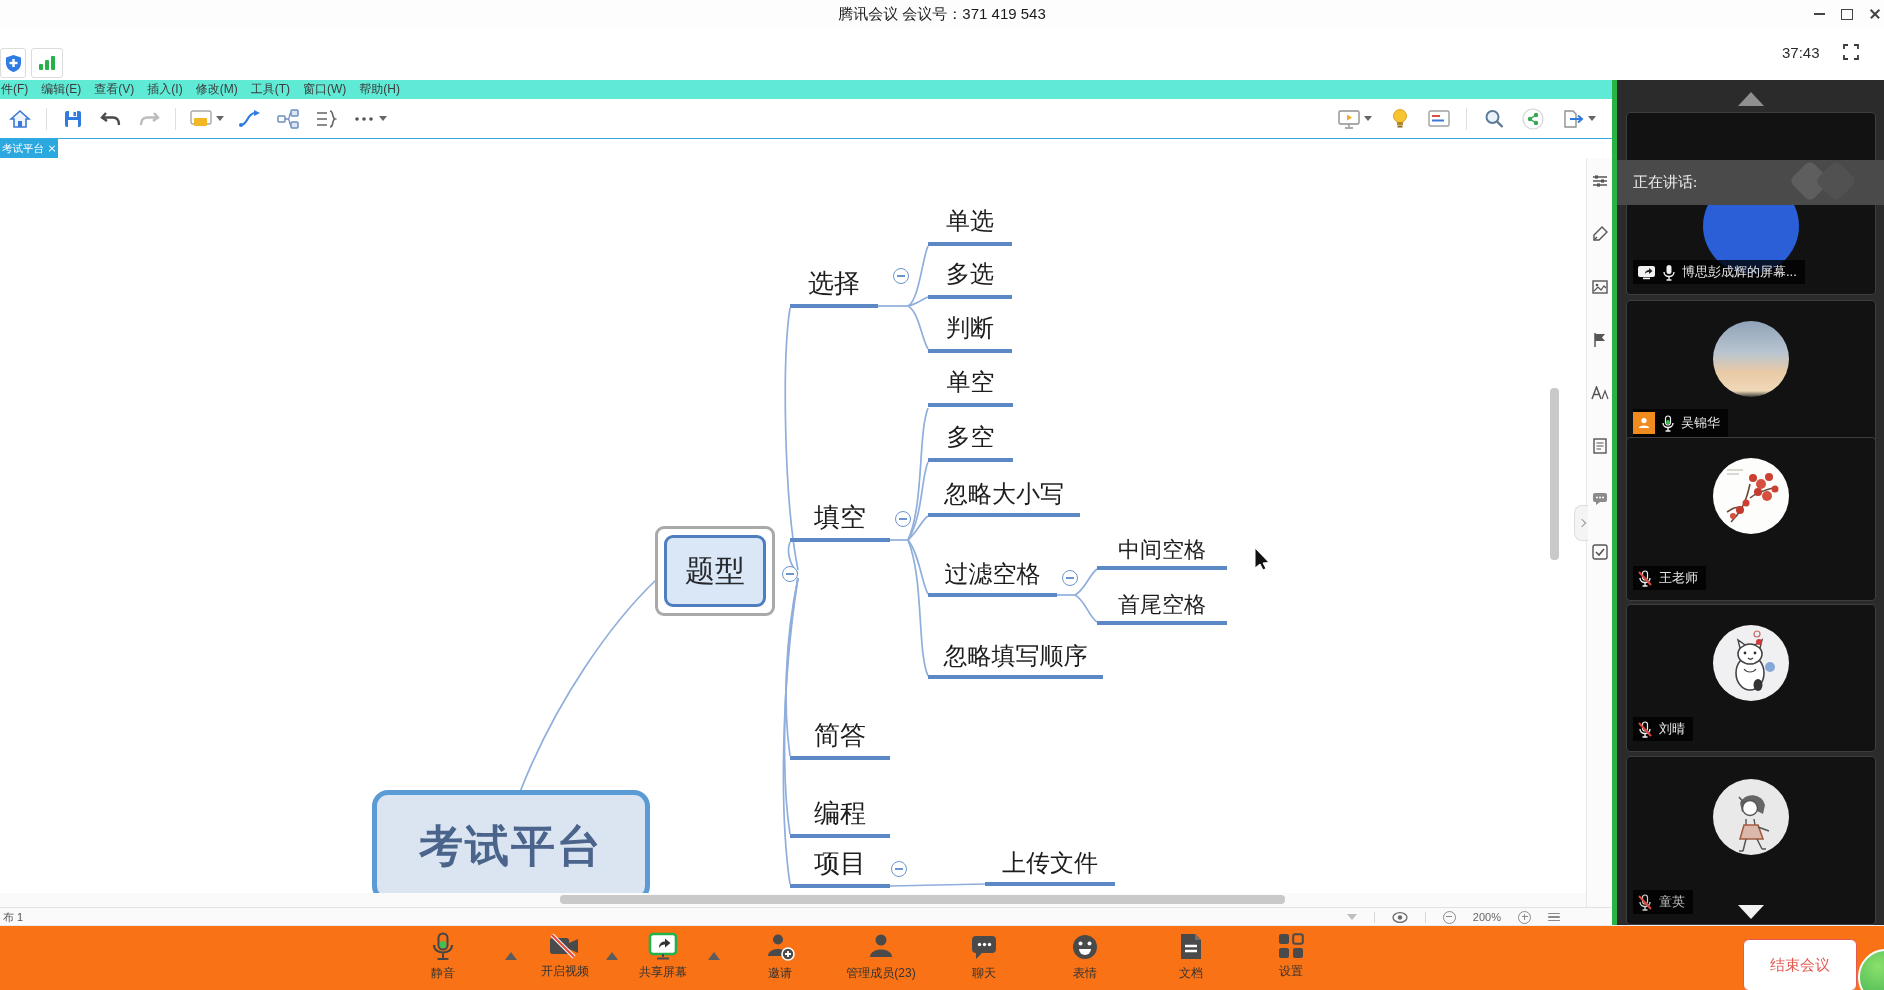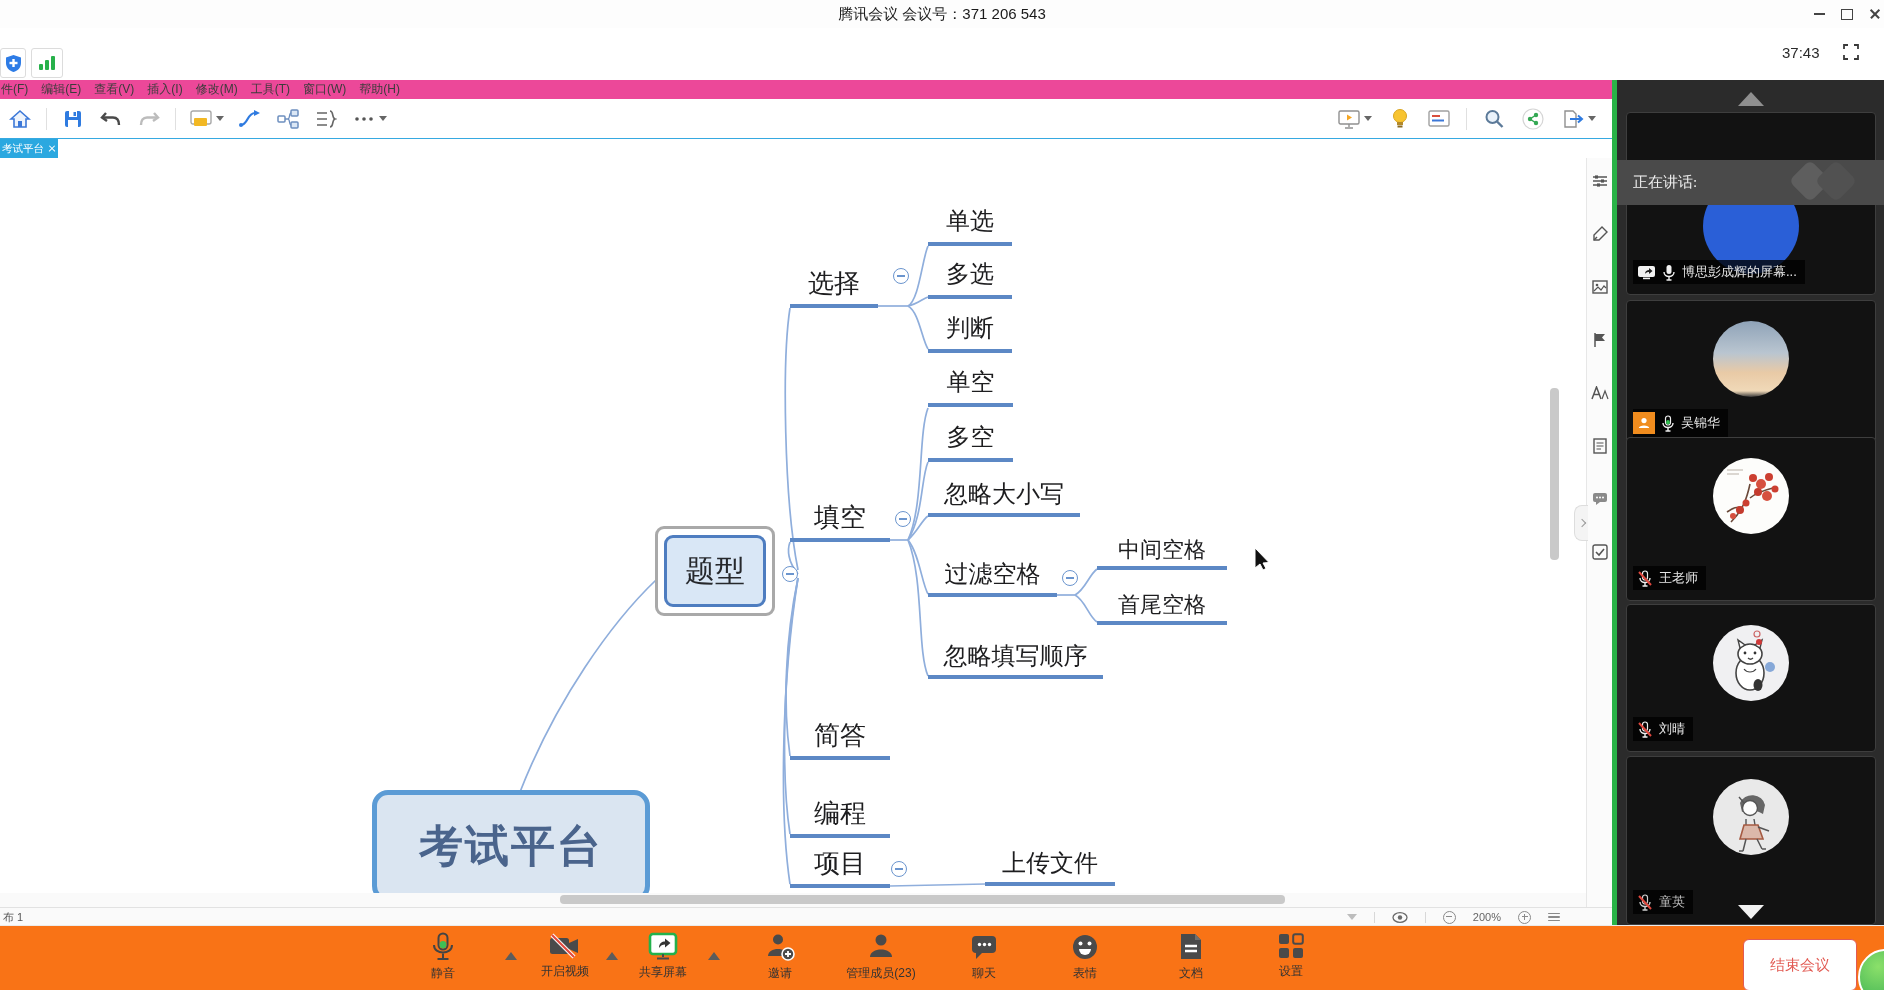--- a/index.html
+++ b/index.html
@@ -108,7 +108,7 @@
 <div id="app">
 
   <div class="abs titlebar">
-    <span>腾讯会议 会议号：371 206 543</span>
+    <span>腾讯会议 会议号：371 419 543</span>
     <span class="winctl" style="left:1804px">
         <i class="wc-min-bar"></i>
       </span>

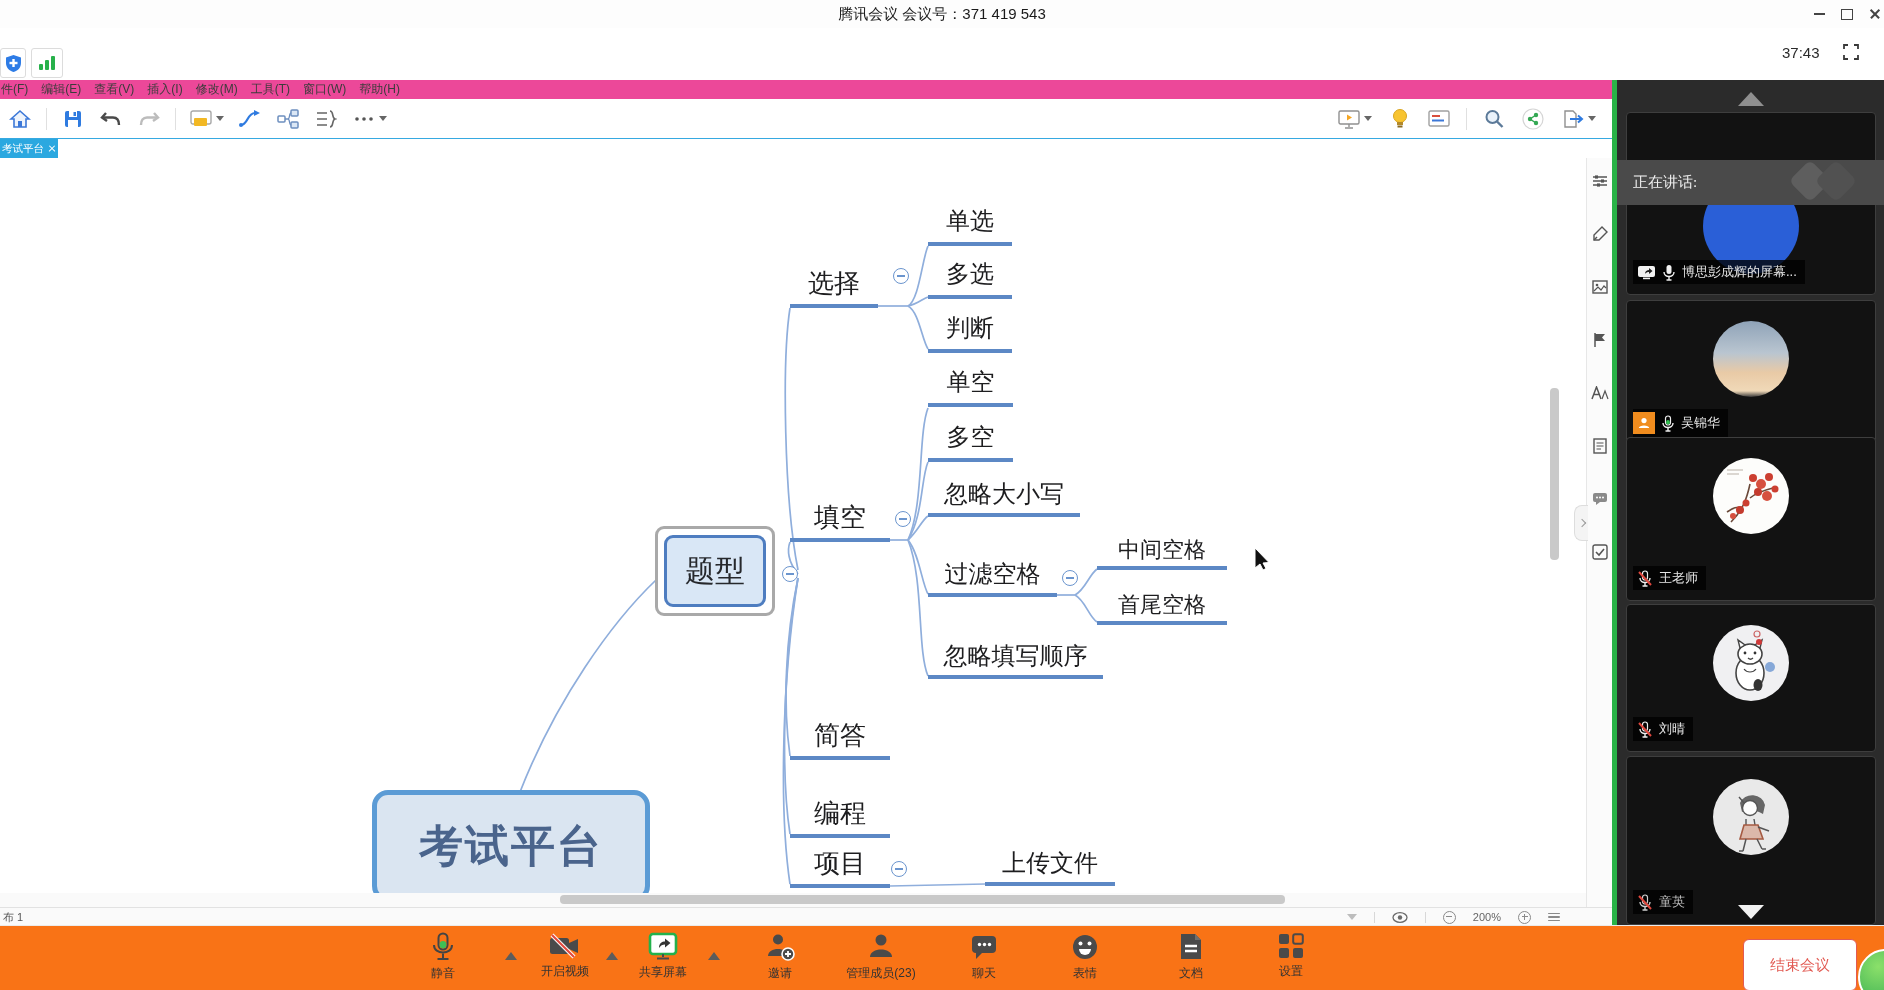--- a/index.html
+++ b/index.html
@@ -22,7 +22,7 @@
   .timer{position:absolute;top:16px;left:1782px;font-size:15px;color:#2b2b2b;}
   .fsbtn{position:absolute;top:14px;left:1841px;}
   
-  .menubar{left:0;top:80px;width:1612px;height:19px;background:#ec4899;display:flex;align-items:center;
+  .menubar{left:0;top:80px;width:1612px;height:19px;background:#5eead4;display:flex;align-items:center;
            font-size:12px;color:#3c3c3c;border-bottom:1px solid #f0f0f0;}
   .menubar span{padding:0 11px 0 2px;}
   .menubar span:first-child{padding-left:1px;}

